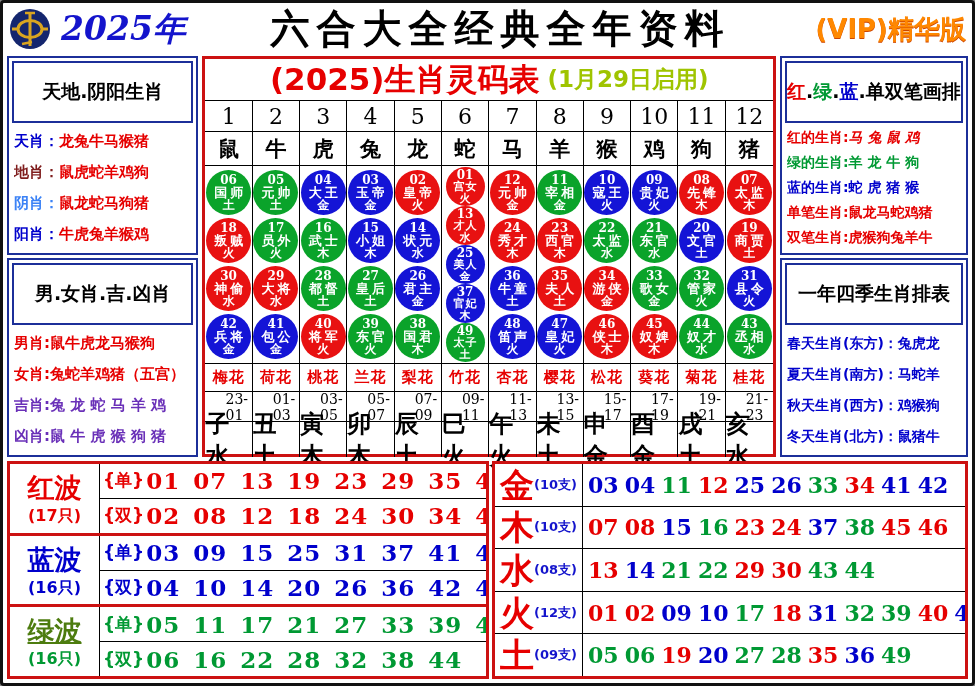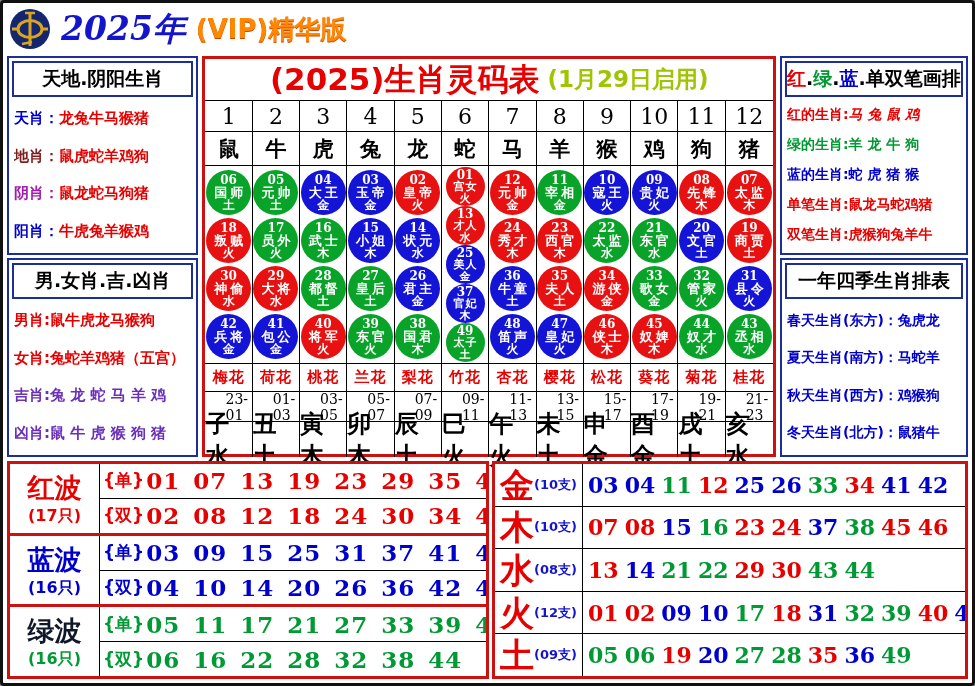--- a/index.html
+++ b/index.html
@@ -93,6 +93,7 @@
       </svg>
     </span>
     <span class="year">2025年</span>
+    <h1 class="main-title">六合大全经典全年资料</h1>
     <span class="vip">(VIP)精华版</span>
   </header>
 

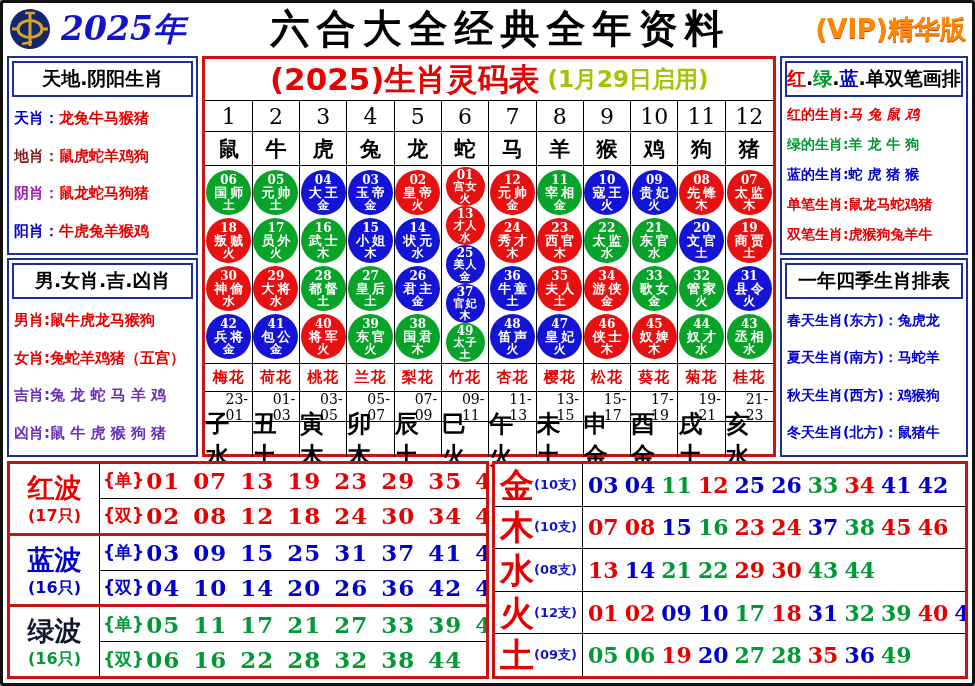--- a/index.html
+++ b/index.html
@@ -20,7 +20,7 @@
   .col-left { width:193px; display:flex; flex-direction:column; gap:3px; }
   .col-right{ width:188px; display:flex; flex-direction:column; gap:3px; }
   .panel { flex:1; border:2px solid #1c2f99; display:flex; flex-direction:column; background:#fff; min-height:0; }
-  .panel-title { border:2px solid #1c2f99; margin:3px; padding:3px 0; text-align:center;
+  .panel-title { border:2px solid #1c2f99; margin:3px; padding:16px 0; text-align:center;
                  font-size:19px; font-weight:bold; color:#000; white-space:nowrap; overflow:hidden; }
   .panel-rows { flex:1; display:flex; flex-direction:column; justify-content:space-around; padding:0 5px 3px 5px; overflow:hidden; }
   .info-row { font-weight:bold; font-size:15px; white-space:nowrap; overflow:hidden; }

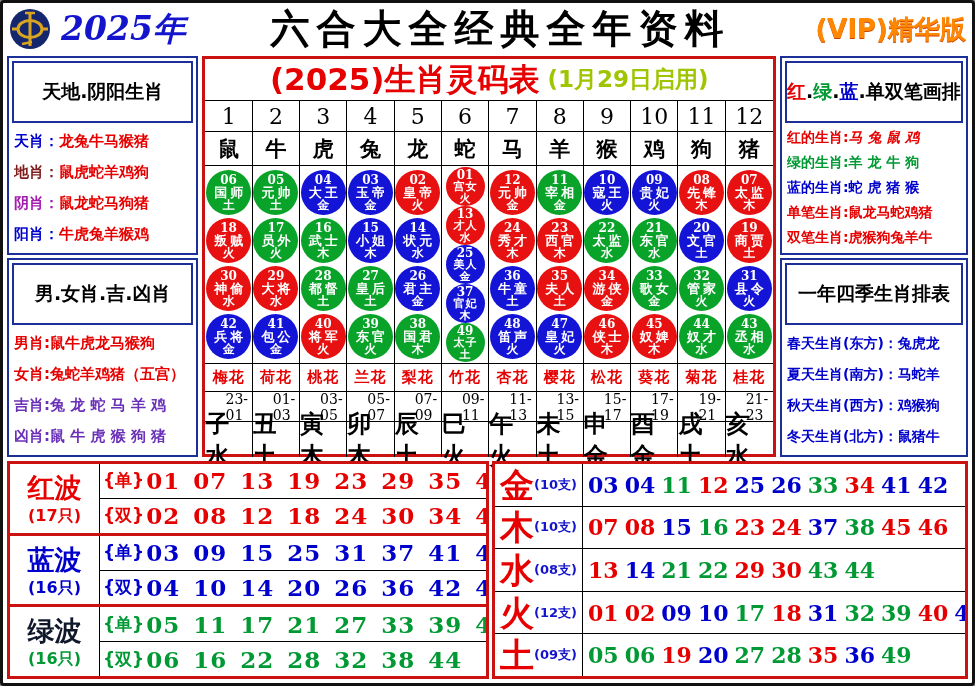--- a/index.html
+++ b/index.html
@@ -105,7 +105,7 @@
         <div class="panel-rows" id="left-top-rows">
             <div class="info-row"><span style="color: rgb(0, 0, 204);">天肖：</span><span style="color: rgb(230, 0, 0);">龙兔牛马猴猪</span></div>
             <div class="info-row"><span style="color: #7f1d1d;">地肖：</span><span style="color: rgb(230, 0, 0);">鼠虎蛇羊鸡狗</span></div>
-            <div class="info-row"><span style="color: #a21caf;">阴肖：</span><span style="color: rgb(230, 0, 0);">鼠龙蛇马狗猪</span></div>
+            <div class="info-row"><span style="color: #3b82f6;">阴肖：</span><span style="color: rgb(230, 0, 0);">鼠龙蛇马狗猪</span></div>
             <div class="info-row"><span style="color: rgb(0, 0, 204);">阳肖：</span><span style="color: rgb(230, 0, 0);">牛虎兔羊猴鸡</span></div>
           </div>
       </section>

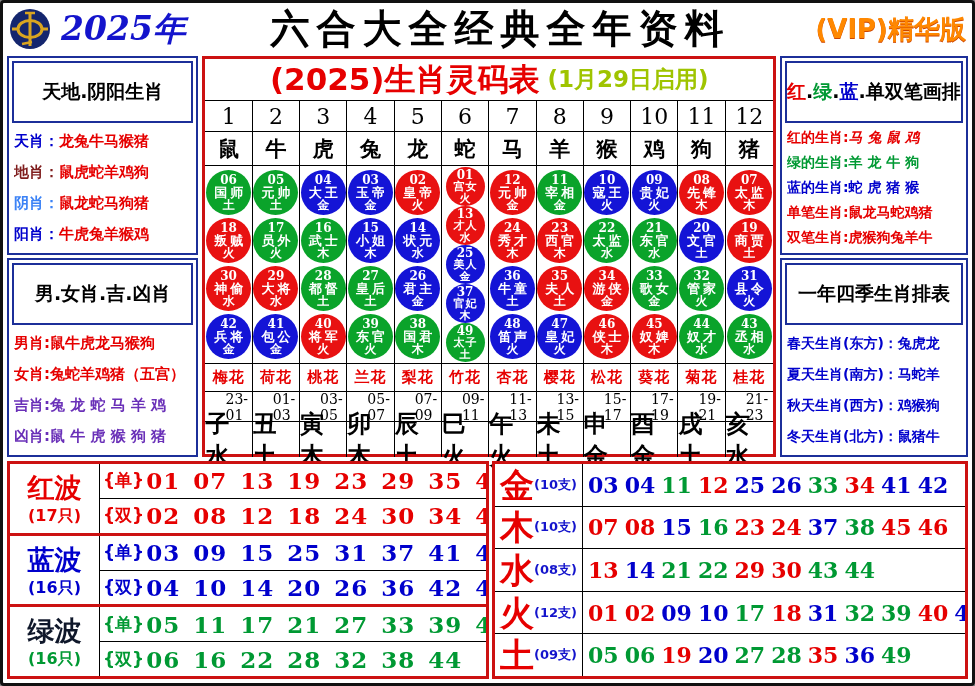--- a/index.html
+++ b/index.html
@@ -518,7 +518,7 @@
         </div>
         <div class="wave-group">
           <div class="wave-label">
-            <div class="wave-name" style="color: #0f172a;">绿波</div>
+            <div class="wave-name" style="color: #4d7c0f; text-decoration: underline;">绿波</div>
             <div class="wave-count" style="color: rgb(0, 153, 51);">(16只)</div>
           </div>
           <div class="wave-vals">

